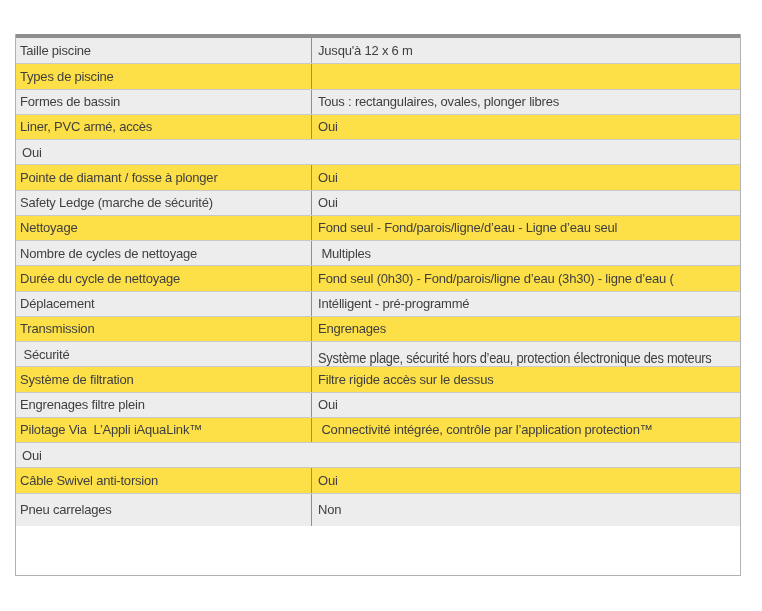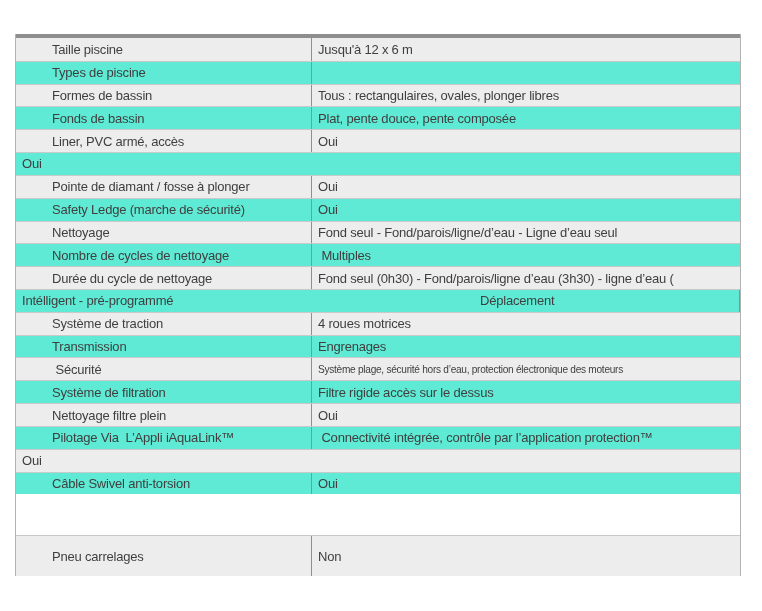--- a/index.html
+++ b/index.html
@@ -65,7 +65,7 @@
   }
   .cell.label {
     width: 296px;
-    padding-left: 36px;
+    padding-left: 4px;
     border-right: 1px solid #8f8f8f;
     flex: none;
   }

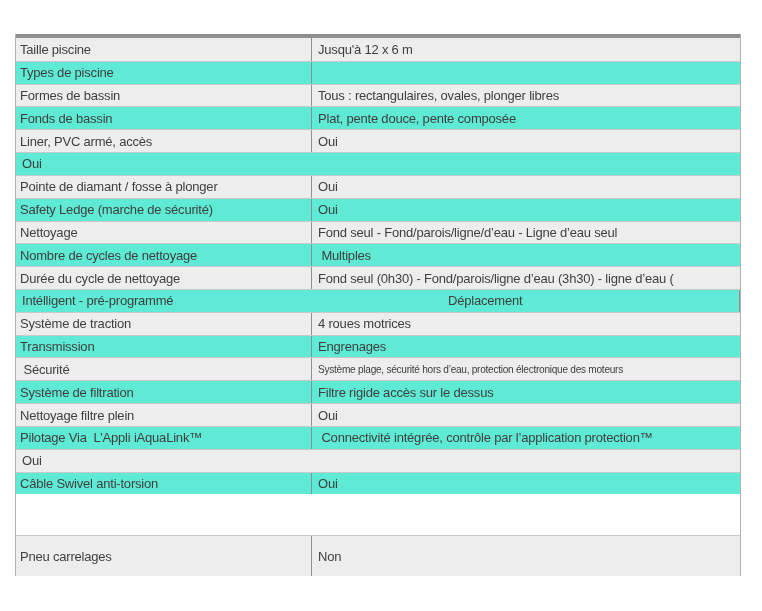--- a/index.html
+++ b/index.html
@@ -41,7 +41,7 @@
     display: flex;
     height: 25.25px;
     box-sizing: border-box;
-    background: #5eead4;
+    background: #fde047;
   }
   .spec-row:nth-child(odd) {
     background: #ededed;

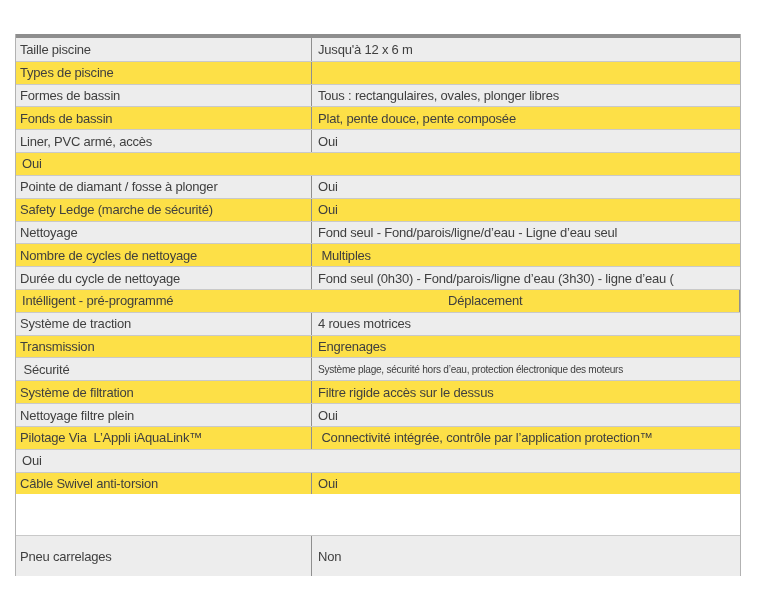--- a/index.html
+++ b/index.html
@@ -102,10 +102,6 @@
           <div class="cell value"><span class="txt">Tous : rectangulaires, ovales, plonger libres</span></div>
         </div>
         <div class="spec-row">
-          <div class="cell label">Fonds de bassin</div>
-          <div class="cell value"><span class="txt">Plat, pente douce, pente composée</span></div>
-        </div>
-        <div class="spec-row">
           <div class="cell label">Liner, PVC armé, accès</div>
           <div class="cell value"><span class="txt">Oui</span></div>
         </div>

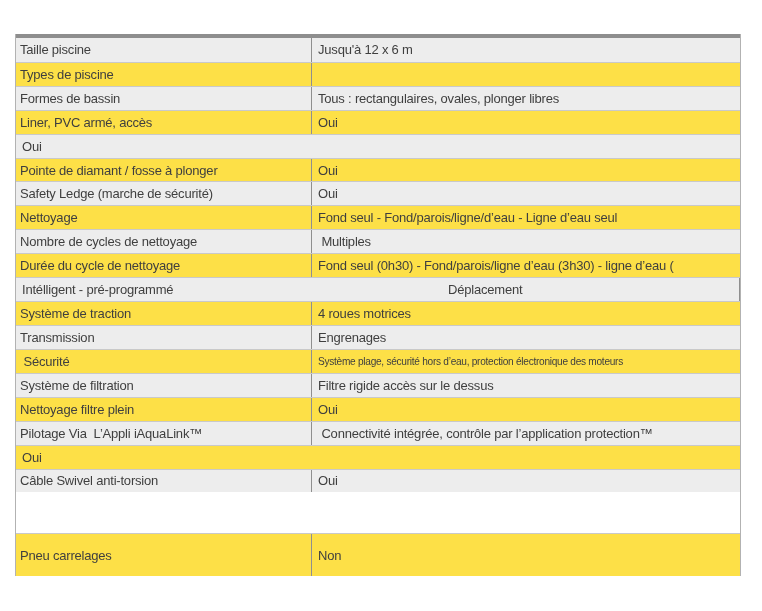--- a/index.html
+++ b/index.html
@@ -129,8 +129,8 @@
           <div class="cell value"><span class="txt">Fond seul (0h30) - Fond/parois/ligne d’eau (3h30) - ligne d’eau (</span></div>
         </div>
         <div class="spec-row">
+          <div class="cell label">Déplacement</div>
           <div class="cell value"><span class="txt">Intélligent - pré-programmé</span></div>
-          <div class="cell label">Déplacement</div>
         </div>
         <div class="spec-row">
           <div class="cell label">Système de traction</div>

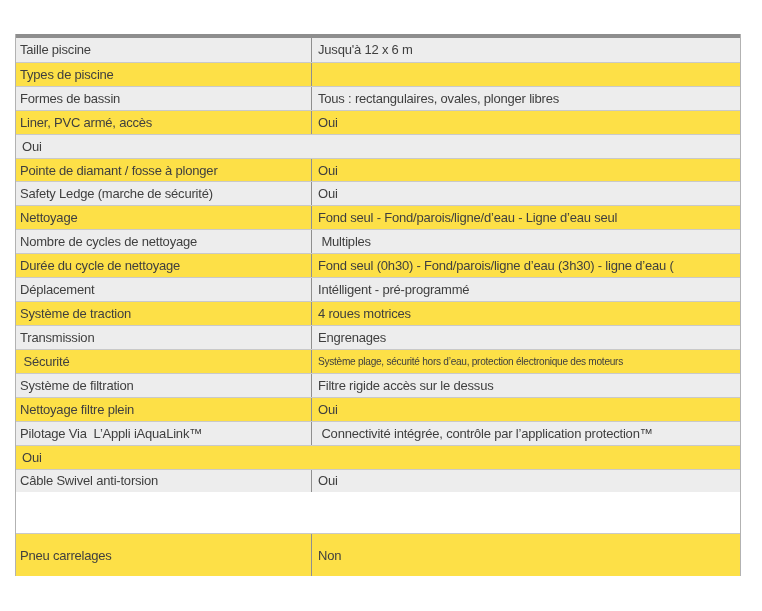--- a/index.html
+++ b/index.html
@@ -133,10 +133,6 @@
           <div class="cell value"><span class="txt">Intélligent - pré-programmé</span></div>
         </div>
         <div class="spec-row">
-          <div class="cell label">Système de traction</div>
-          <div class="cell value"><span class="txt">4 roues motrices</span></div>
-        </div>
-        <div class="spec-row">
           <div class="cell label">Transmission</div>
           <div class="cell value"><span class="txt">Engrenages</span></div>
         </div>

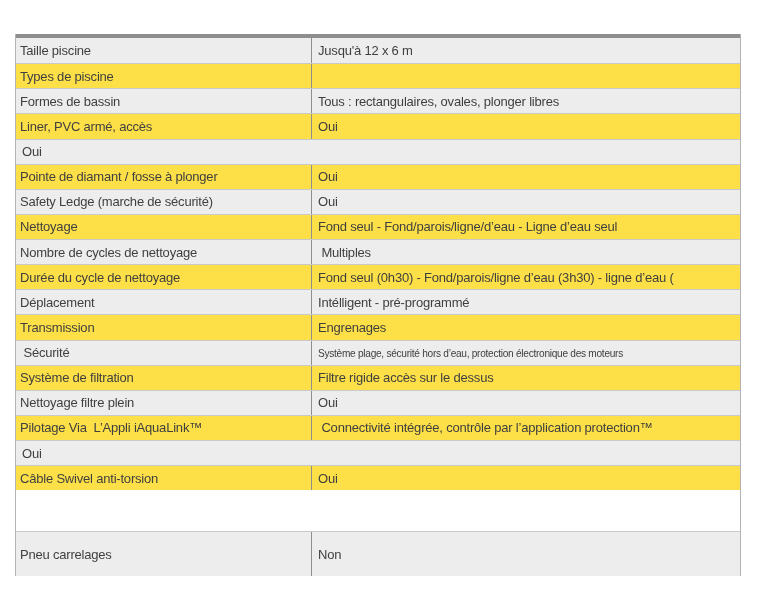--- a/index.html
+++ b/index.html
@@ -74,8 +74,9 @@
     padding-left: 6px;
   }
   .cell.value.condensed {
-    font-size: 11px;
+    font-size: 14px;
     letter-spacing: -0.3px;
+    align-items: flex-end;
   }
   .cell.value.condensed .txt {
     display: inline-block;

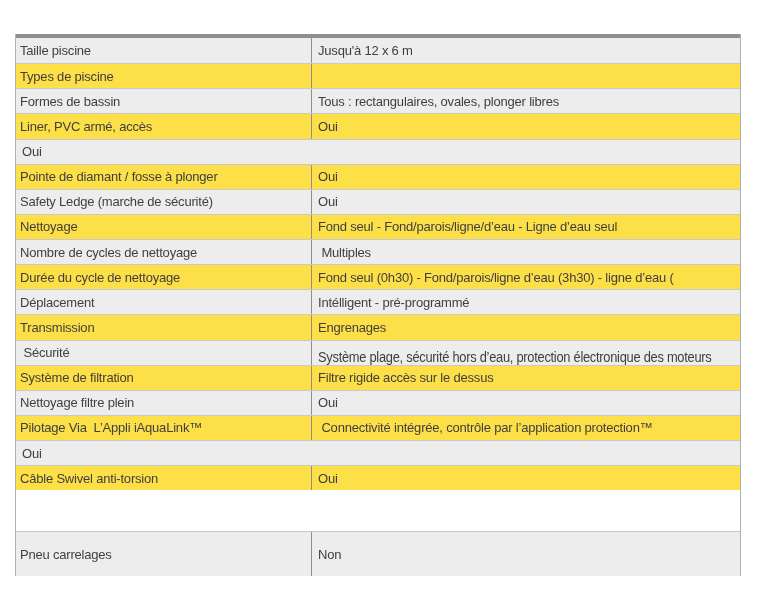--- a/index.html
+++ b/index.html
@@ -146,7 +146,7 @@
           <div class="cell value"><span class="txt">Filtre rigide accès sur le dessus</span></div>
         </div>
         <div class="spec-row">
-          <div class="cell label">Nettoyage filtre plein</div>
+          <div class="cell label">Engrenages filtre plein</div>
           <div class="cell value"><span class="txt">Oui</span></div>
         </div>
         <div class="spec-row">

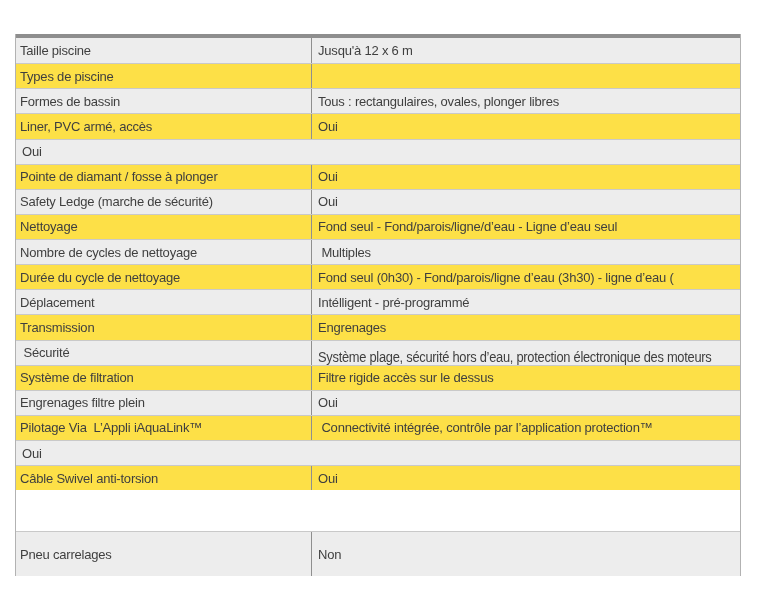--- a/index.html
+++ b/index.html
@@ -50,8 +50,7 @@
     border-top: 1px solid #c9c9c9;
   }
   .spec-row:last-child {
-    height: 45px;
-    margin-top: 41px;
+    height: 33px;
   }
   .cell {
     display: flex;

